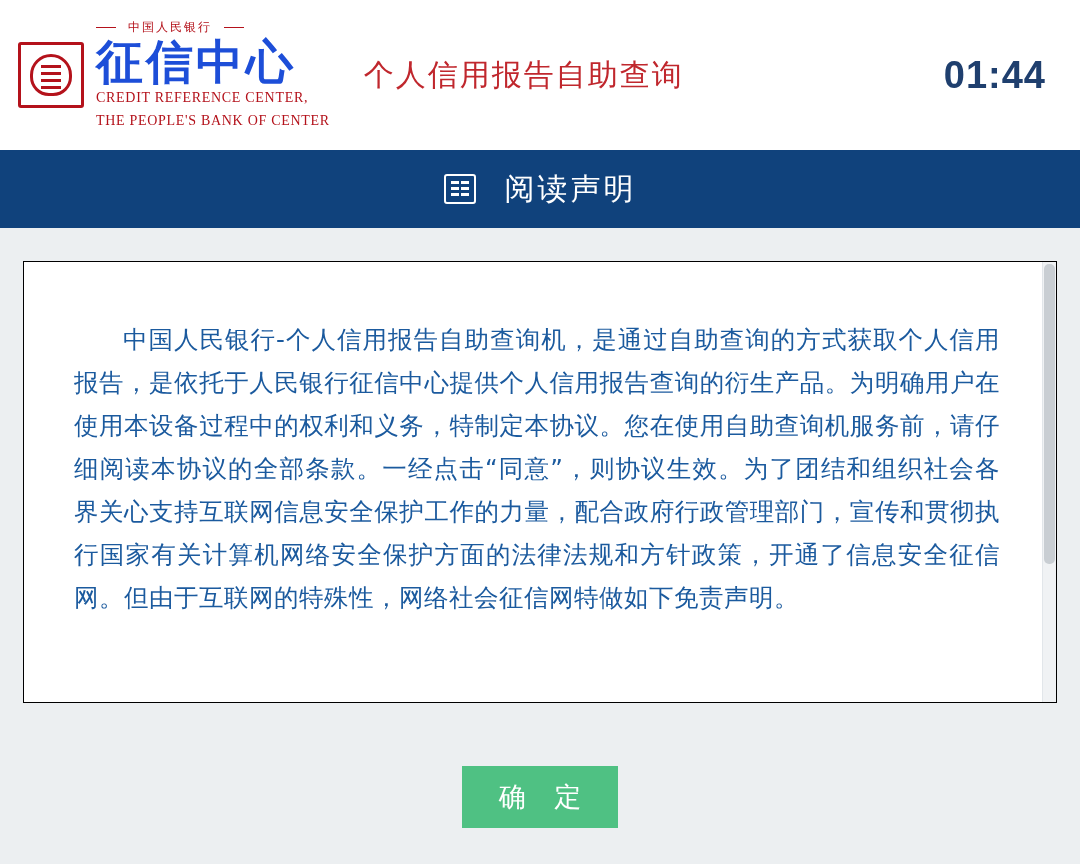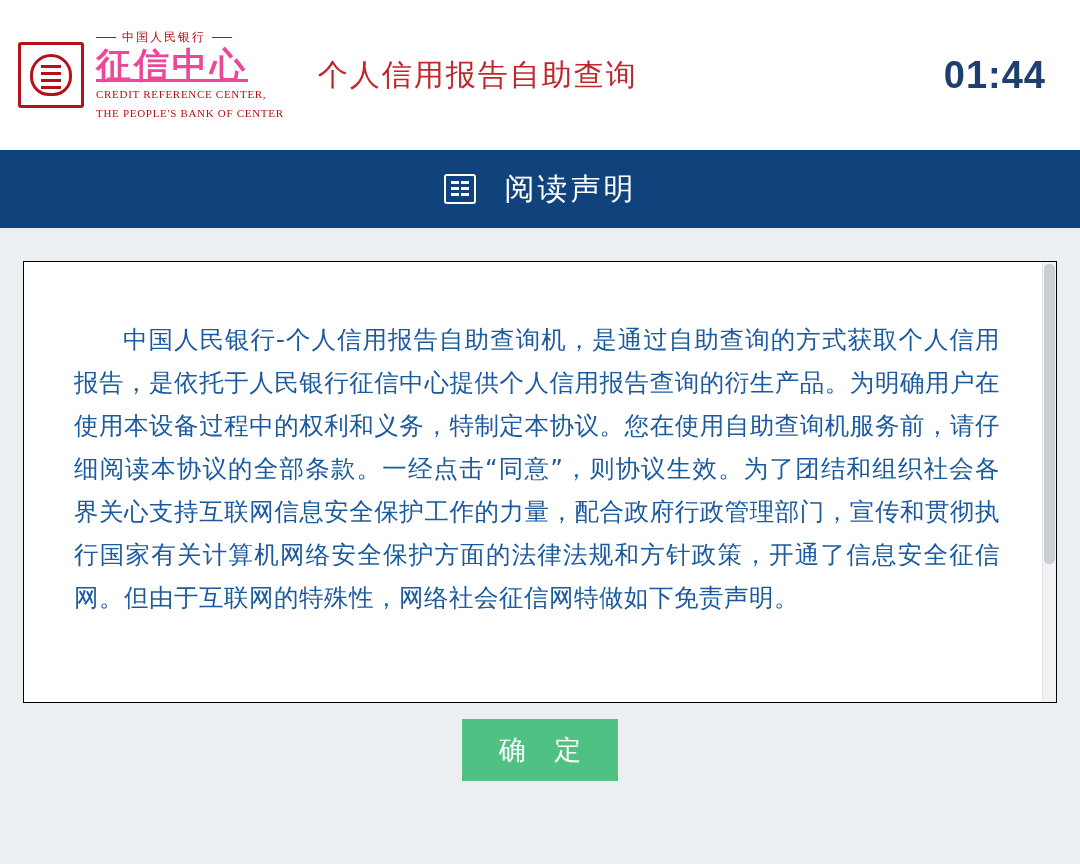--- a/index.html
+++ b/index.html
@@ -66,7 +66,7 @@
     letter-spacing: 2px;
     display: flex;
     align-items: center;
-    gap: 6px;
+    gap: 12px;
     margin-bottom: 2px;
     white-space: nowrap;
   }

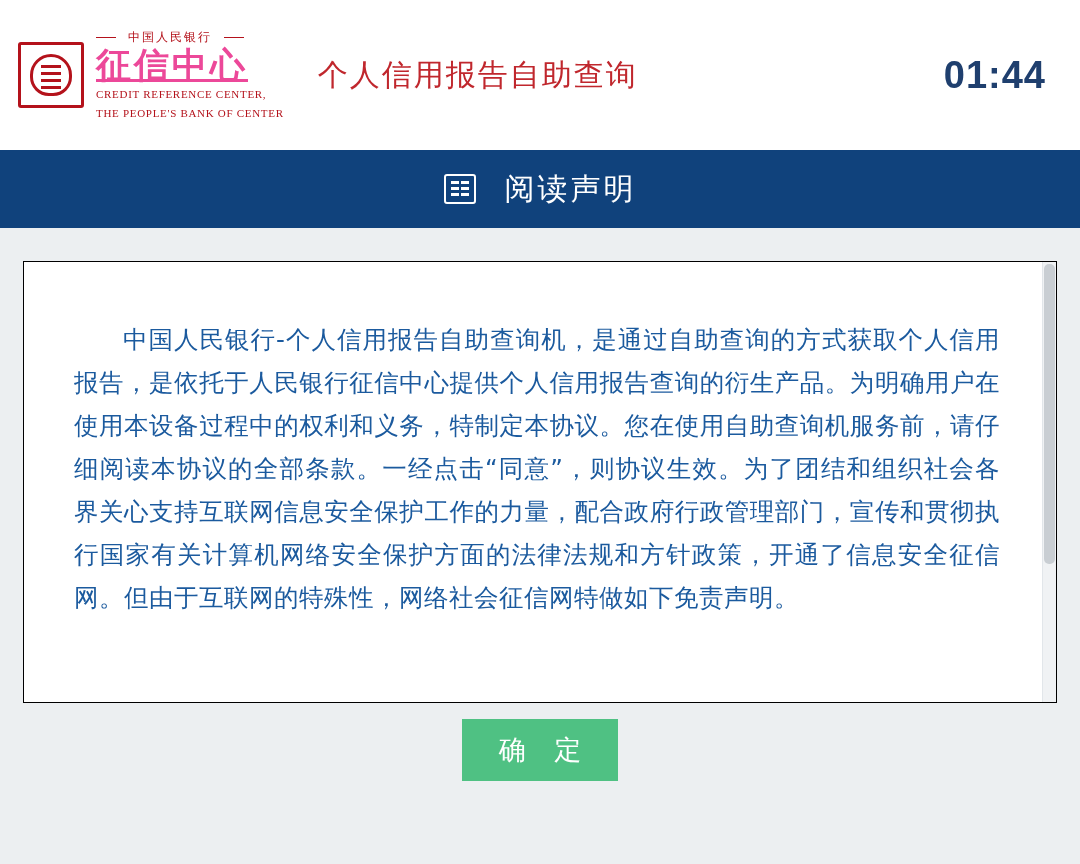--- a/index.html
+++ b/index.html
@@ -72,13 +72,12 @@
   }
   .logo-supra .rule { display: inline-block; width: 20px; height: 1px; background: #b4121b; }
   .logo-main {
-    font-size: 35px;
+    font-size: 47px;
     line-height: 1;
     font-weight: bold;
-    color: #ec4899;
+    color: #1d4ed8;
     letter-spacing: 3px;
     font-family: "DejaVu Sans", "Liberation Sans", sans-serif;
-    text-decoration: underline;
   }
   .logo-en {
     font-size: 11px;

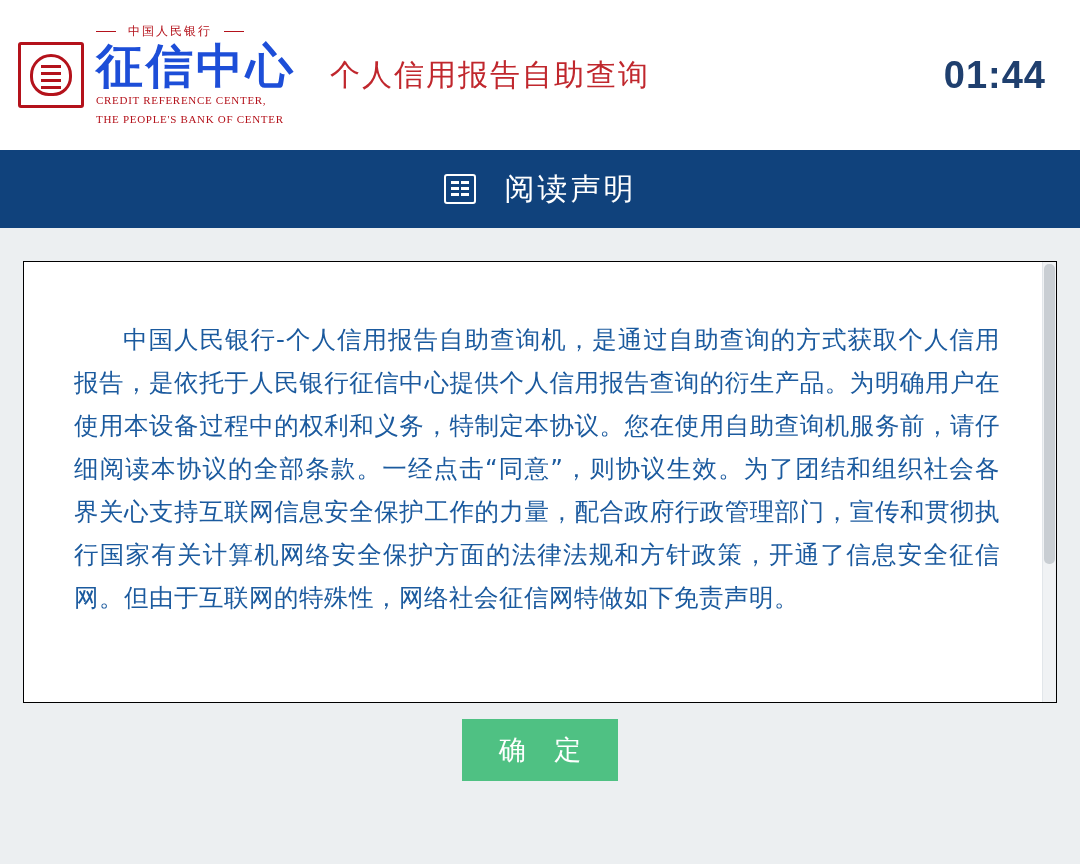--- a/index.html
+++ b/index.html
@@ -80,7 +80,7 @@
     font-family: "DejaVu Sans", "Liberation Sans", sans-serif;
   }
   .logo-en {
-    font-size: 11px;
+    font-size: 14px;
     color: #b4121b;
     letter-spacing: 0.7px;
     line-height: 1.35;

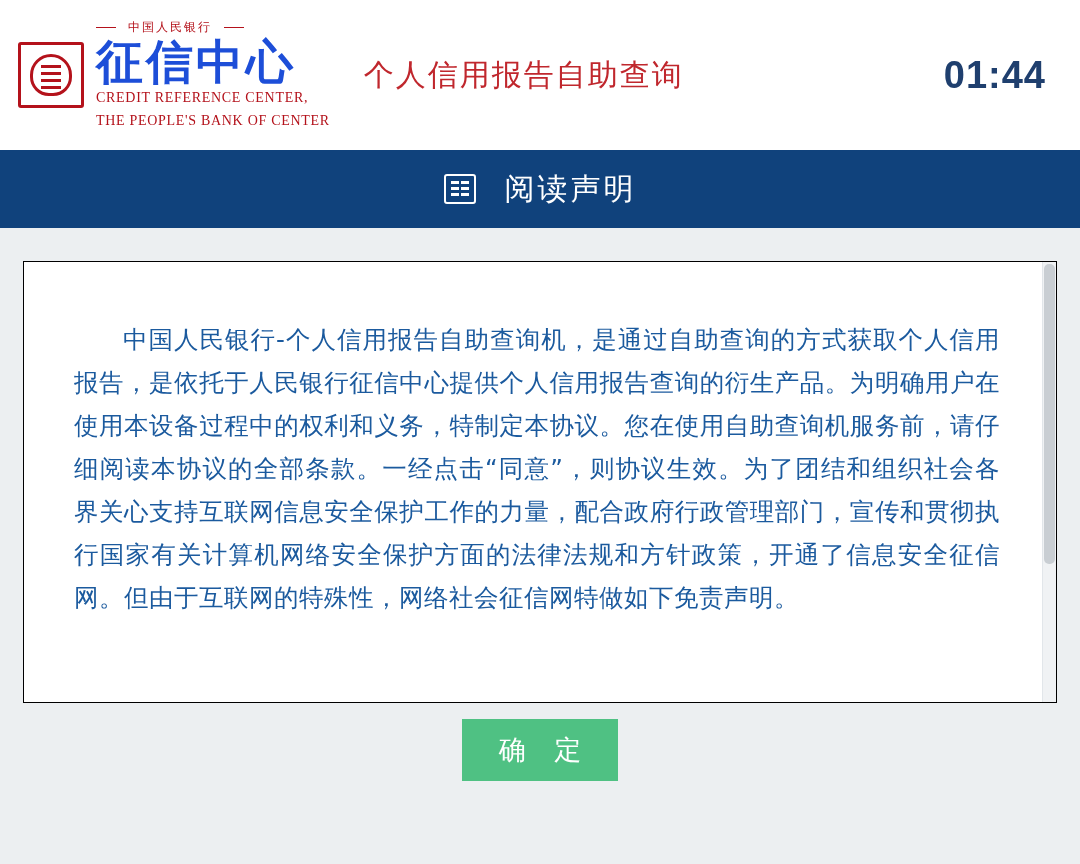--- a/index.html
+++ b/index.html
@@ -196,9 +196,9 @@
   .footer {
     flex: 1 1 auto;
     display: flex;
-    align-items: flex-start;
+    align-items: center;
     justify-content: center;
-    padding-top: 16px;
+    padding-top: 26px;
   }
   .confirm-button {
     width: 156px;

